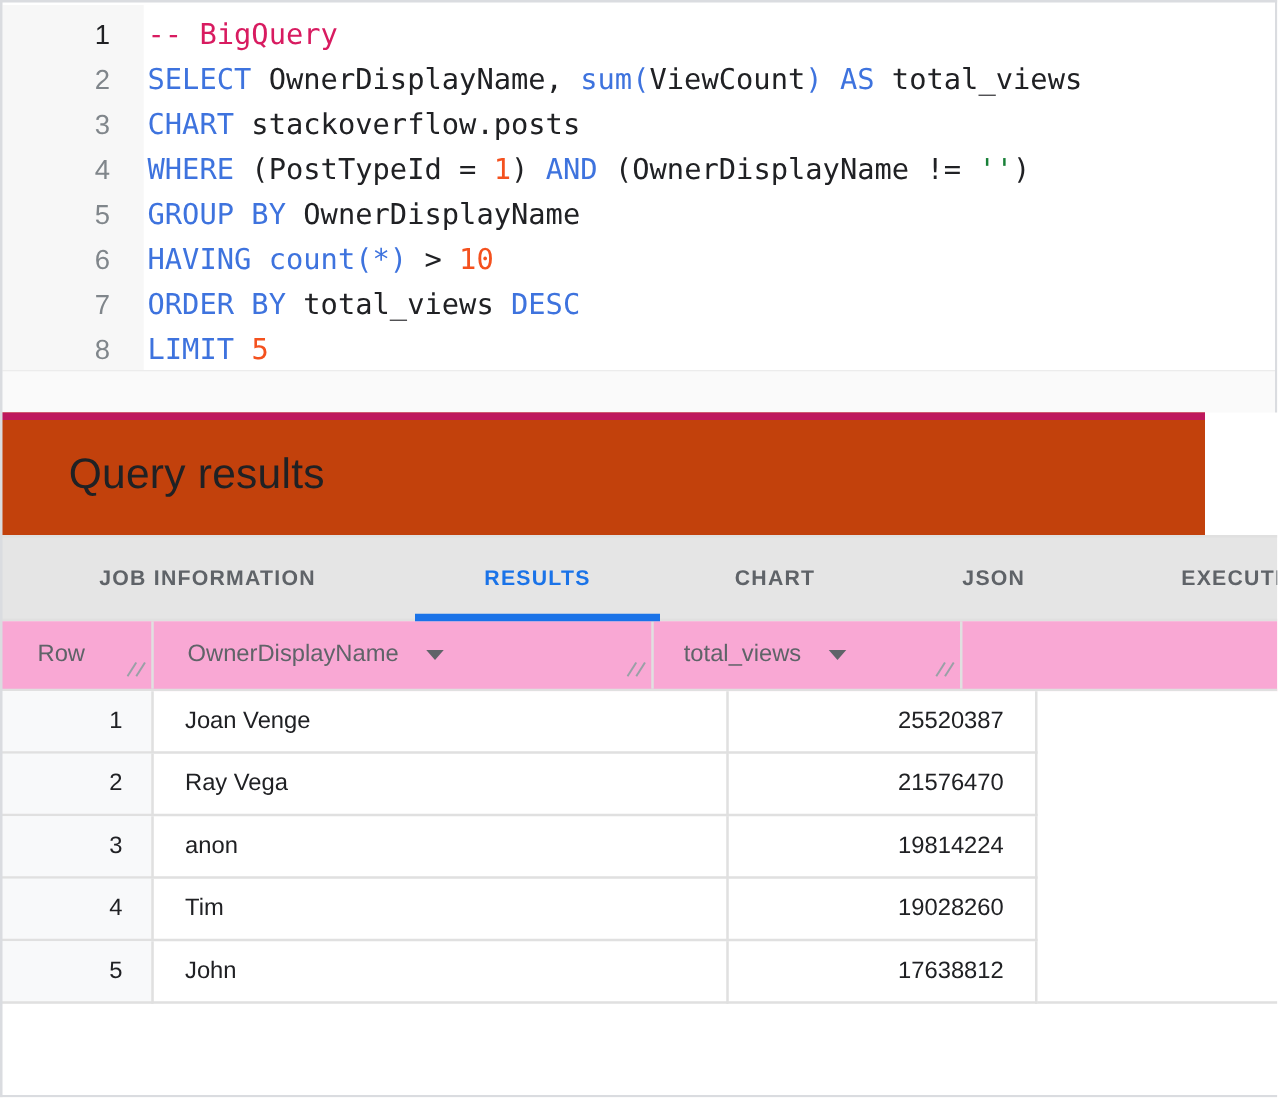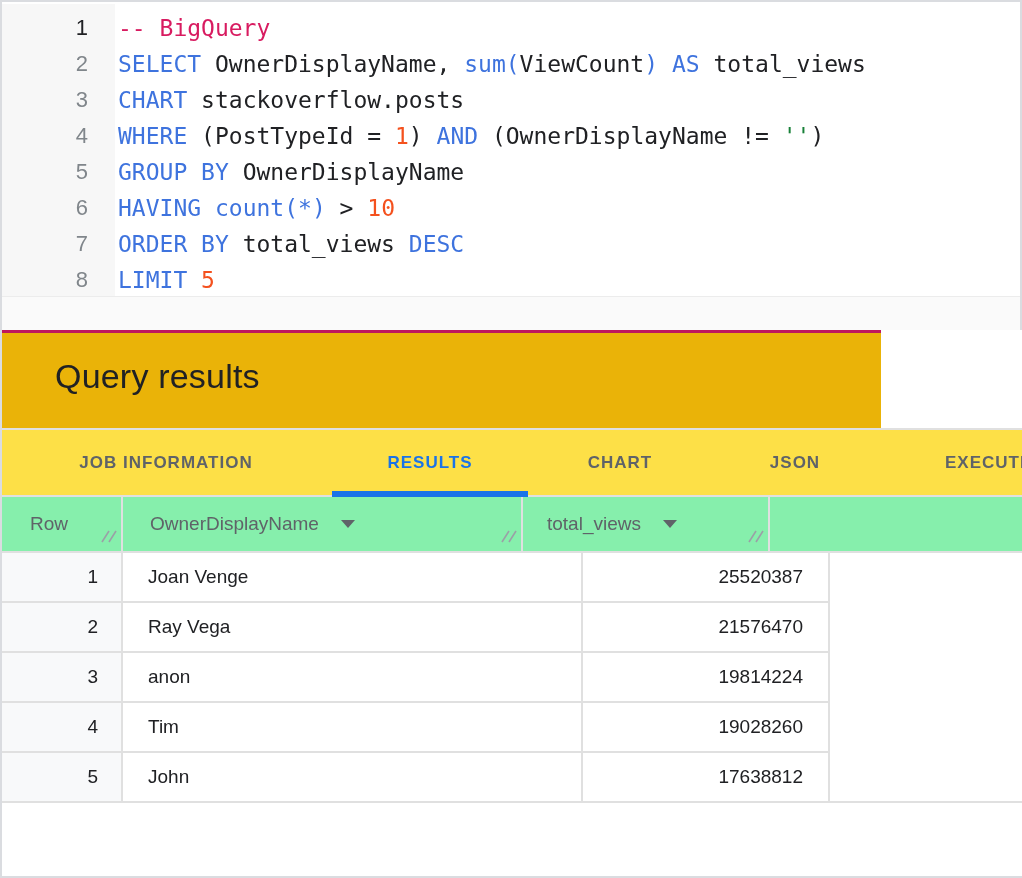--- a/index.html
+++ b/index.html
@@ -34,8 +34,8 @@
                   background:#fafafa; border-top:1px solid #ececec; }
 
   
-  #results-header { position:absolute; left:0; top:330px; width:881px; height:98px;
-                    border-top:3px solid #be185d; background:#eab308; }
+  #results-header { position:absolute; left:0; top:330px; width:964px; height:98px;
+                    border-top:6px solid #be185d; background:#c2410c; }
   #results-title { position:absolute; left:55px; top:24px; font-size:34px;
                    font-weight:400; color:#202124; letter-spacing:.2px; }
 

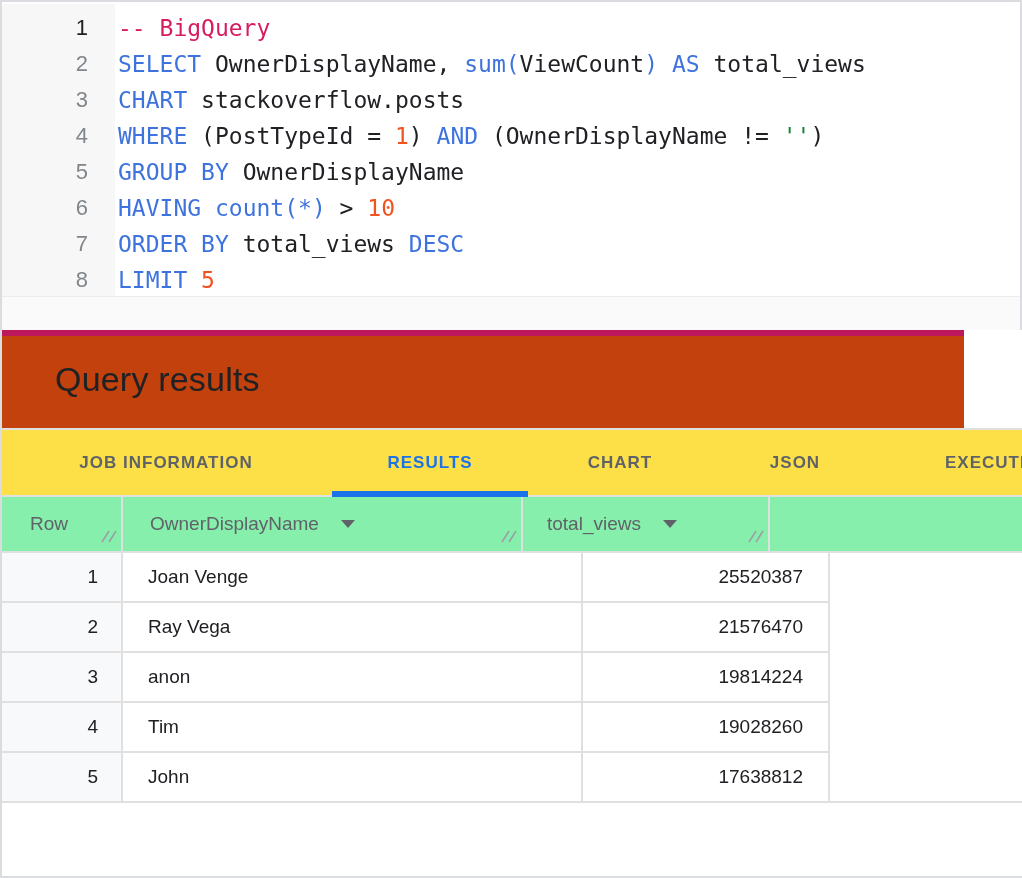--- a/index.html
+++ b/index.html
@@ -42,7 +42,7 @@
   
   #tabbar { position:absolute; left:0; top:428px; width:1022px; height:69px;
             border-top:2px solid #e0e0e0; border-bottom:2px solid #e0e0e0;
-            background:#fde047; }
+            background:#e5e5e5; }
   .tab { position:absolute; top:0; height:65px; display:flex; align-items:center;
          font-size:17px; font-weight:700; letter-spacing:1px; color:#5f6368;
          cursor:pointer; white-space:nowrap; }

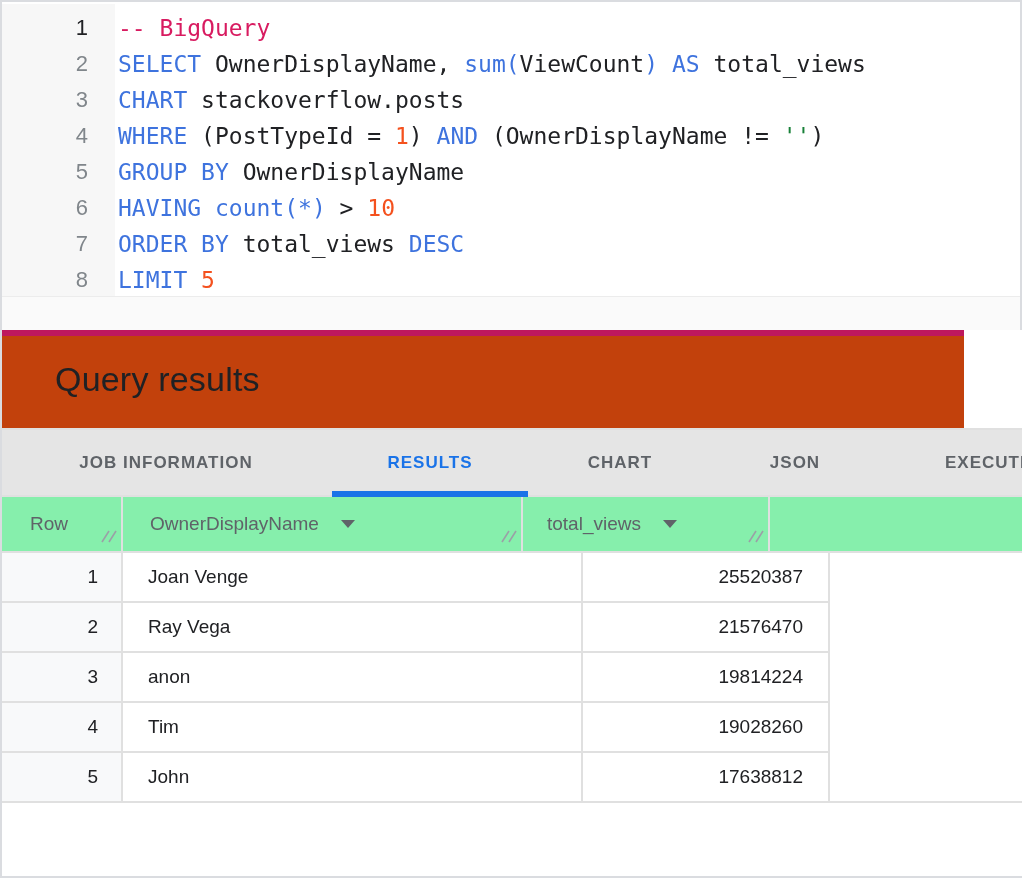--- a/index.html
+++ b/index.html
@@ -52,7 +52,7 @@
 
   
   #grid { position:absolute; left:0; top:497px; width:1022px; }
-  .hrow { display:flex; height:56px; background:#86efac;
+  .hrow { display:flex; height:56px; background:#f9a8d4;
           border-bottom:2px solid #e0e0e0;text-align:right; }
   .hcell { position:relative; display:flex; align-items:center;
            font-size:19px; font-weight:500; color:#5f6368; }

